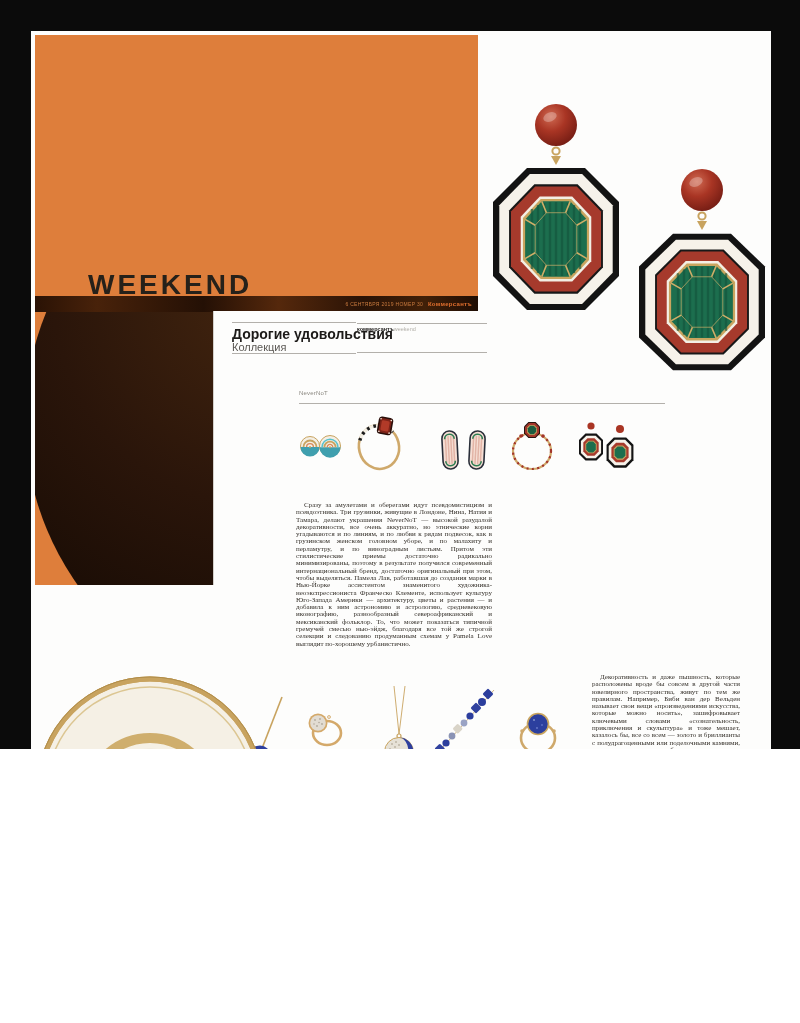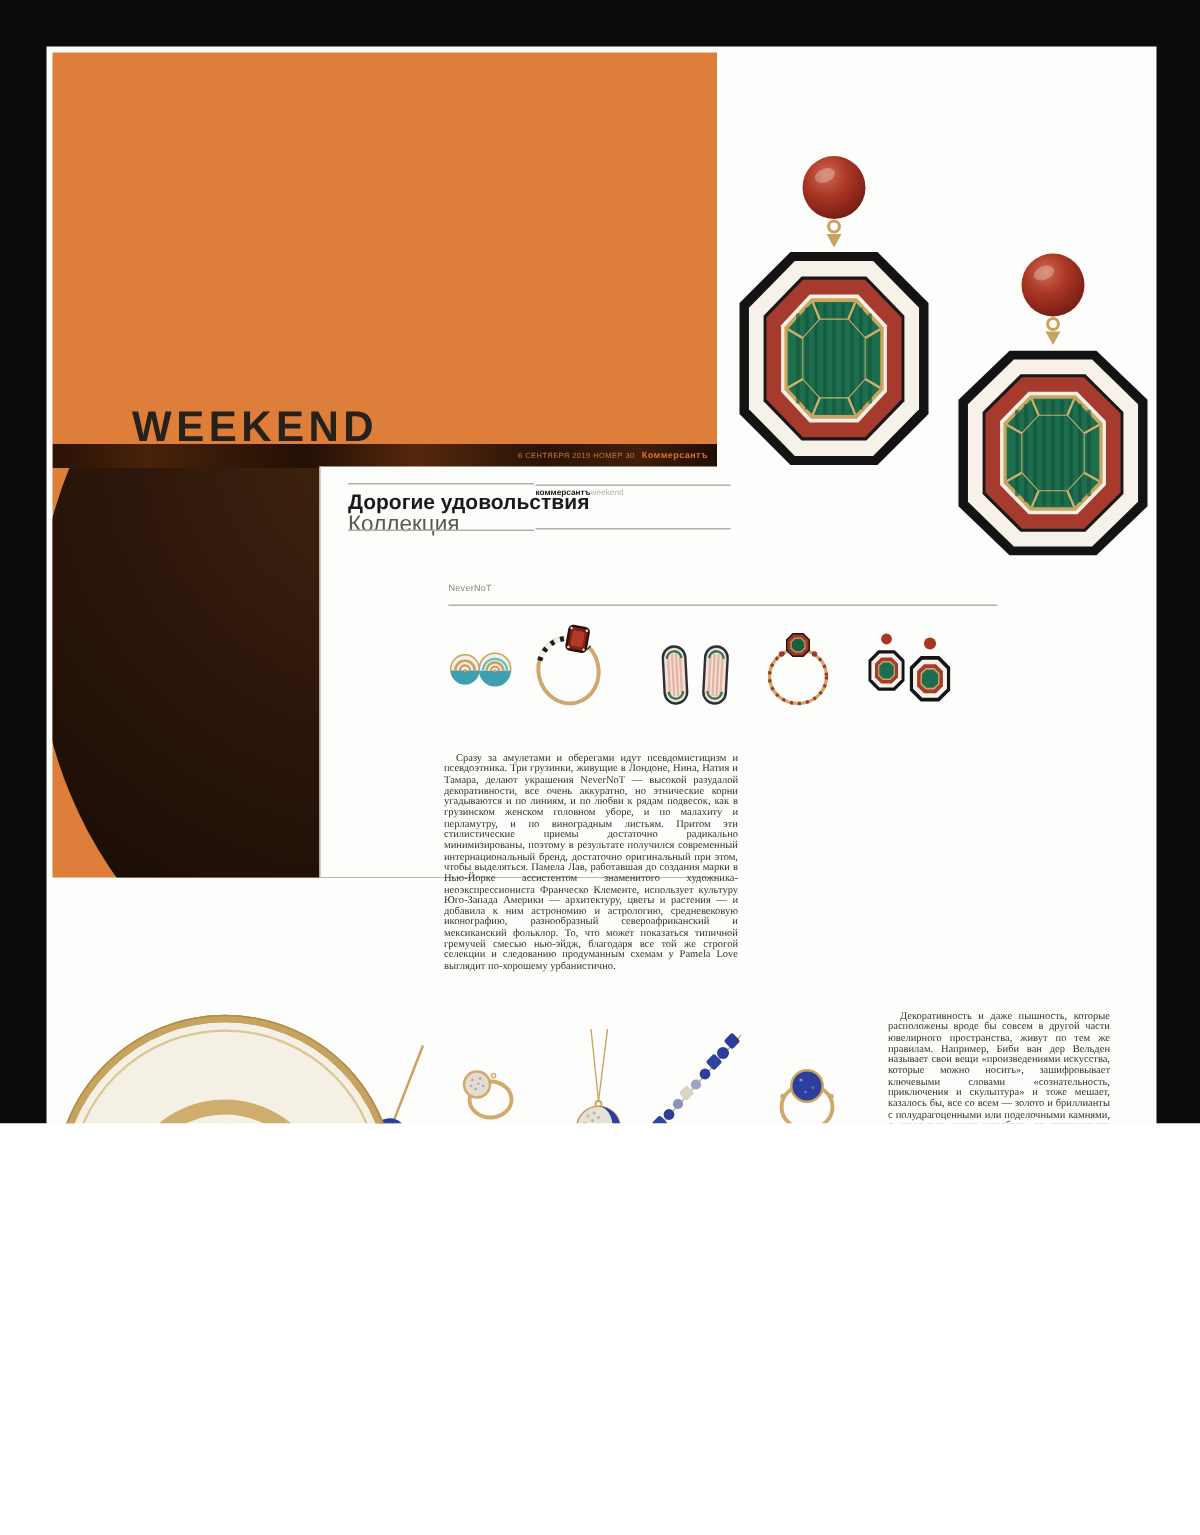--- a/index.html
+++ b/index.html
@@ -25,7 +25,7 @@
   
   .rule{background:#b3b0ab;height:1px;z-index:5;}
   .h-title{left:232px;top:326px;font-size:14px;font-weight:bold;color:#1c1a18;z-index:5;}
-  .h-rubric{left:232px;top:341px;font-size:15px;color:#5a5753;z-index:5;}
+  .h-rubric{left:232px;top:341px;font-size:11px;color:#5a5753;z-index:5;}
   .folio{left:357px;top:326px;font-size:5.5px;z-index:5;color:#1c1a18;}
   .folio .lt{color:#b3b0a9;font-weight:normal;}
   .caption{font-size:6px;color:#8b8880;z-index:5;letter-spacing:.2px;}

